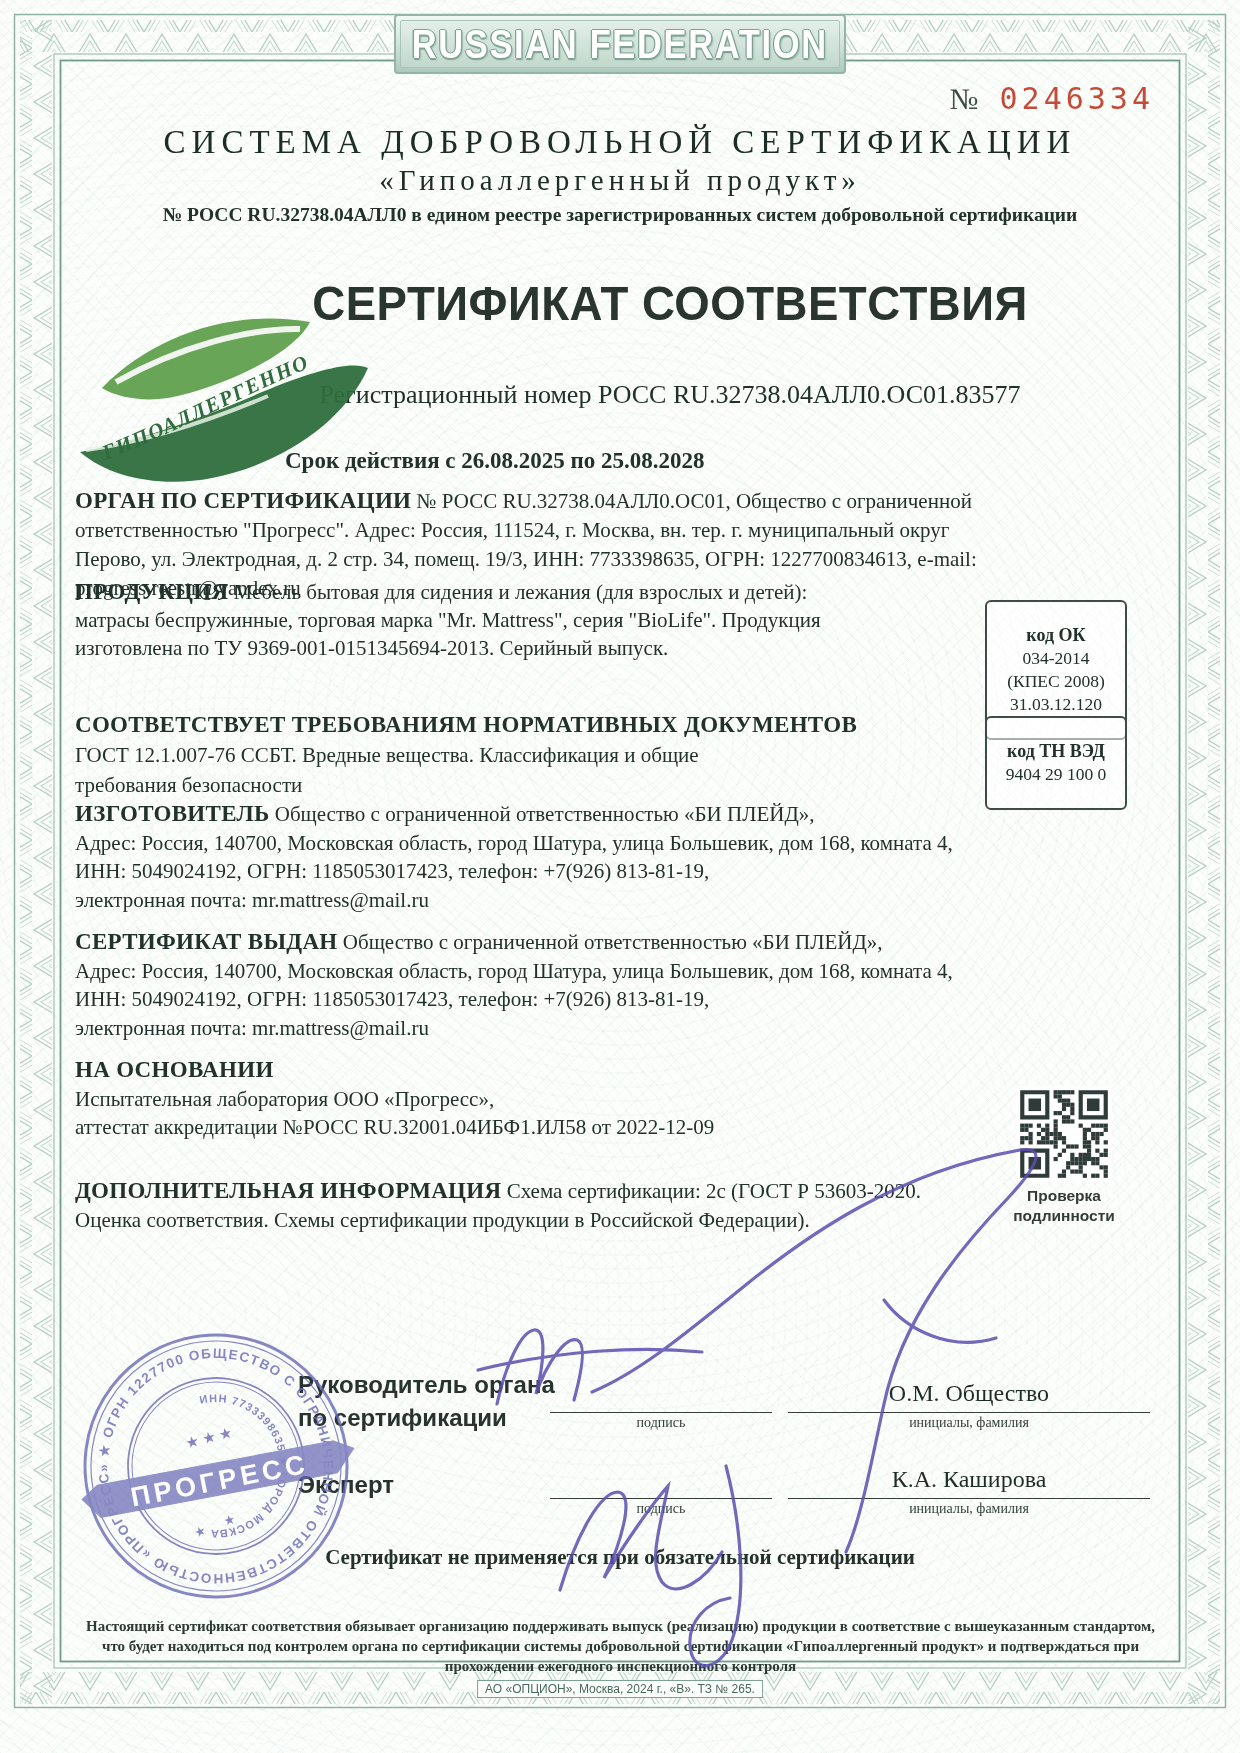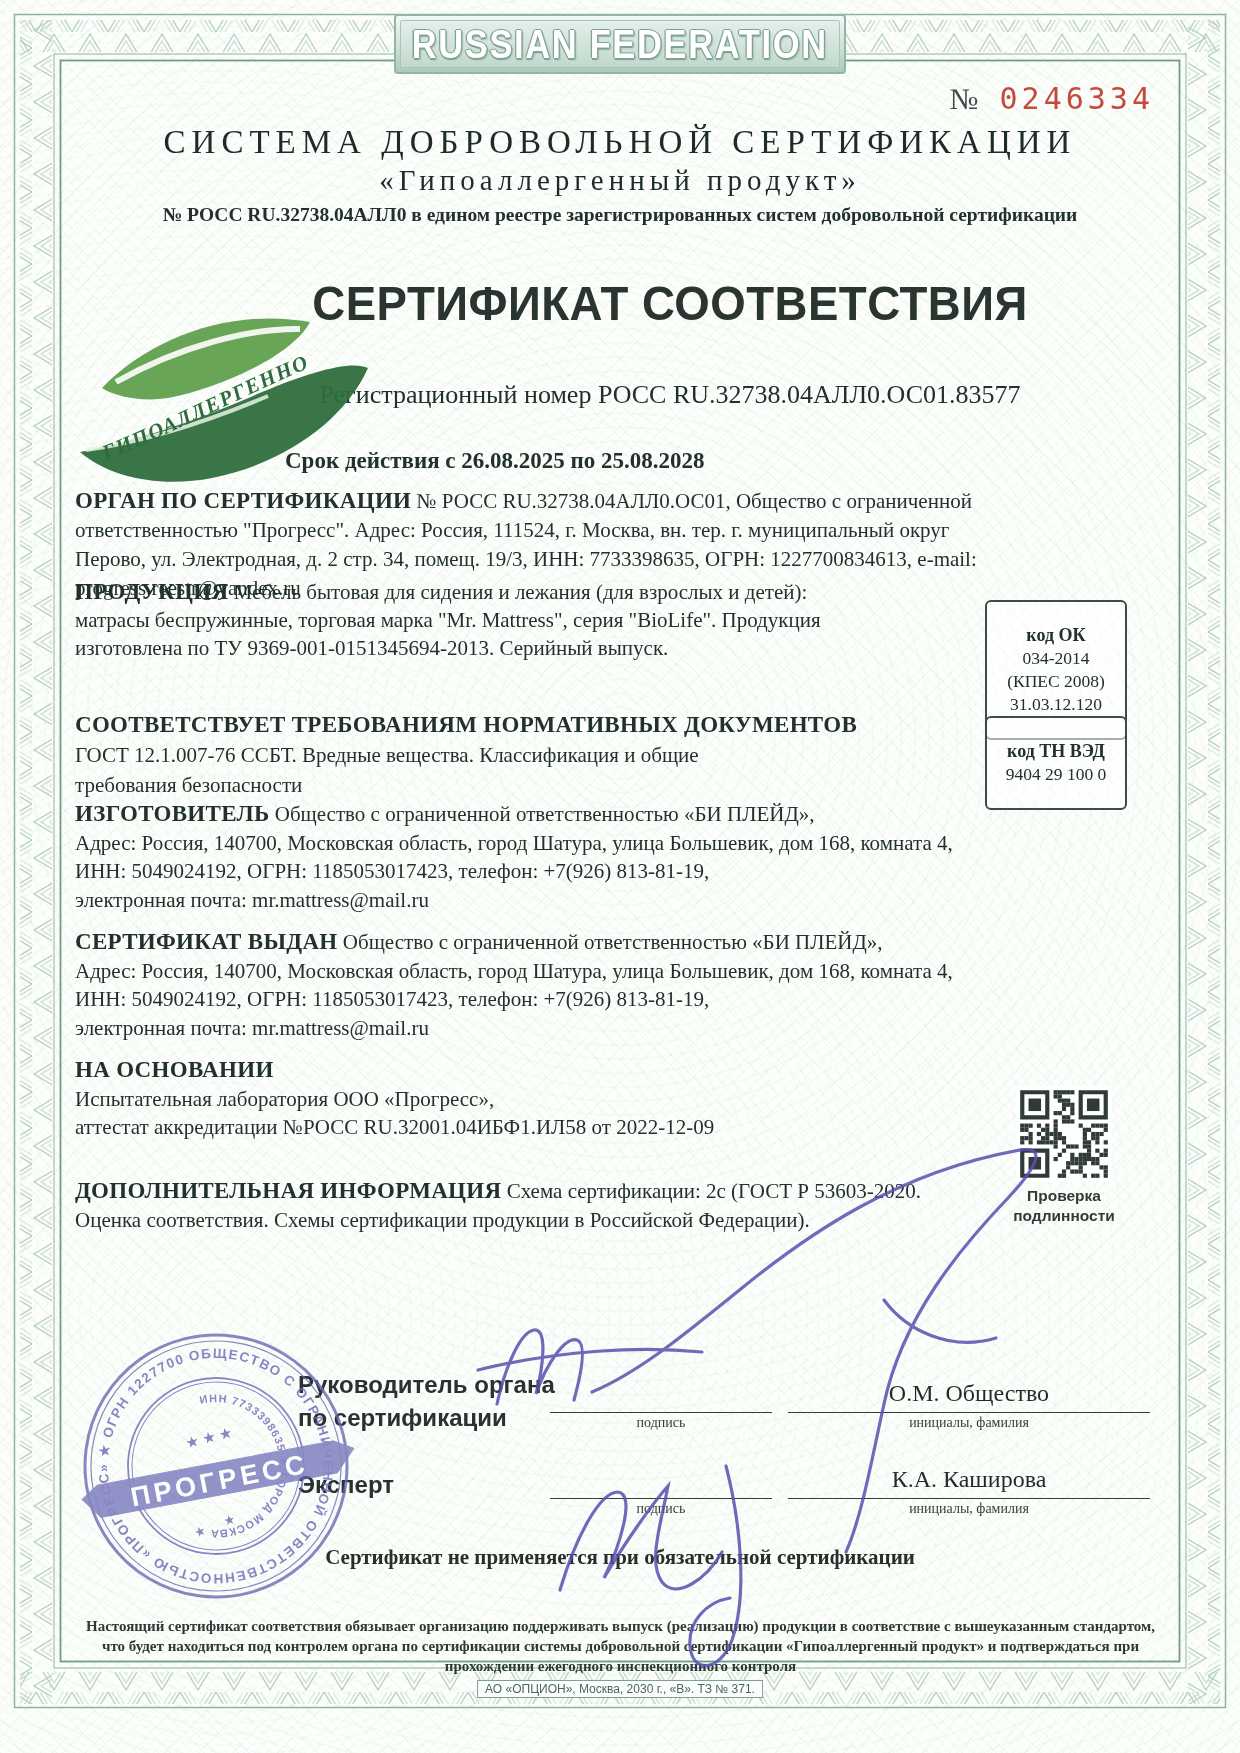--- a/index.html
+++ b/index.html
@@ -422,7 +422,7 @@
 
   <div class="abs not-mandatory">Сертификат не применяется при обязательной сертификации</div>
   <div class="abs fine-print">Настоящий сертификат соответствия обязывает организацию поддерживать выпуск (реализацию) продукции в соответствие с вышеуказанным стандартом, что будет находиться под контролем органа по сертификации системы добровольной сертификации «Гипоаллергенный продукт» и подтверждаться при прохождении ежегодного инспекционного контроля</div>
-  <div class="abs imprint">АО «ОПЦИОН», Москва, 2030 г., «В». ТЗ № 371.</div>
+  <div class="abs imprint">АО «ОПЦИОН», Москва, 2024 г., «В». ТЗ № 265.</div>
 
 </div>
 

